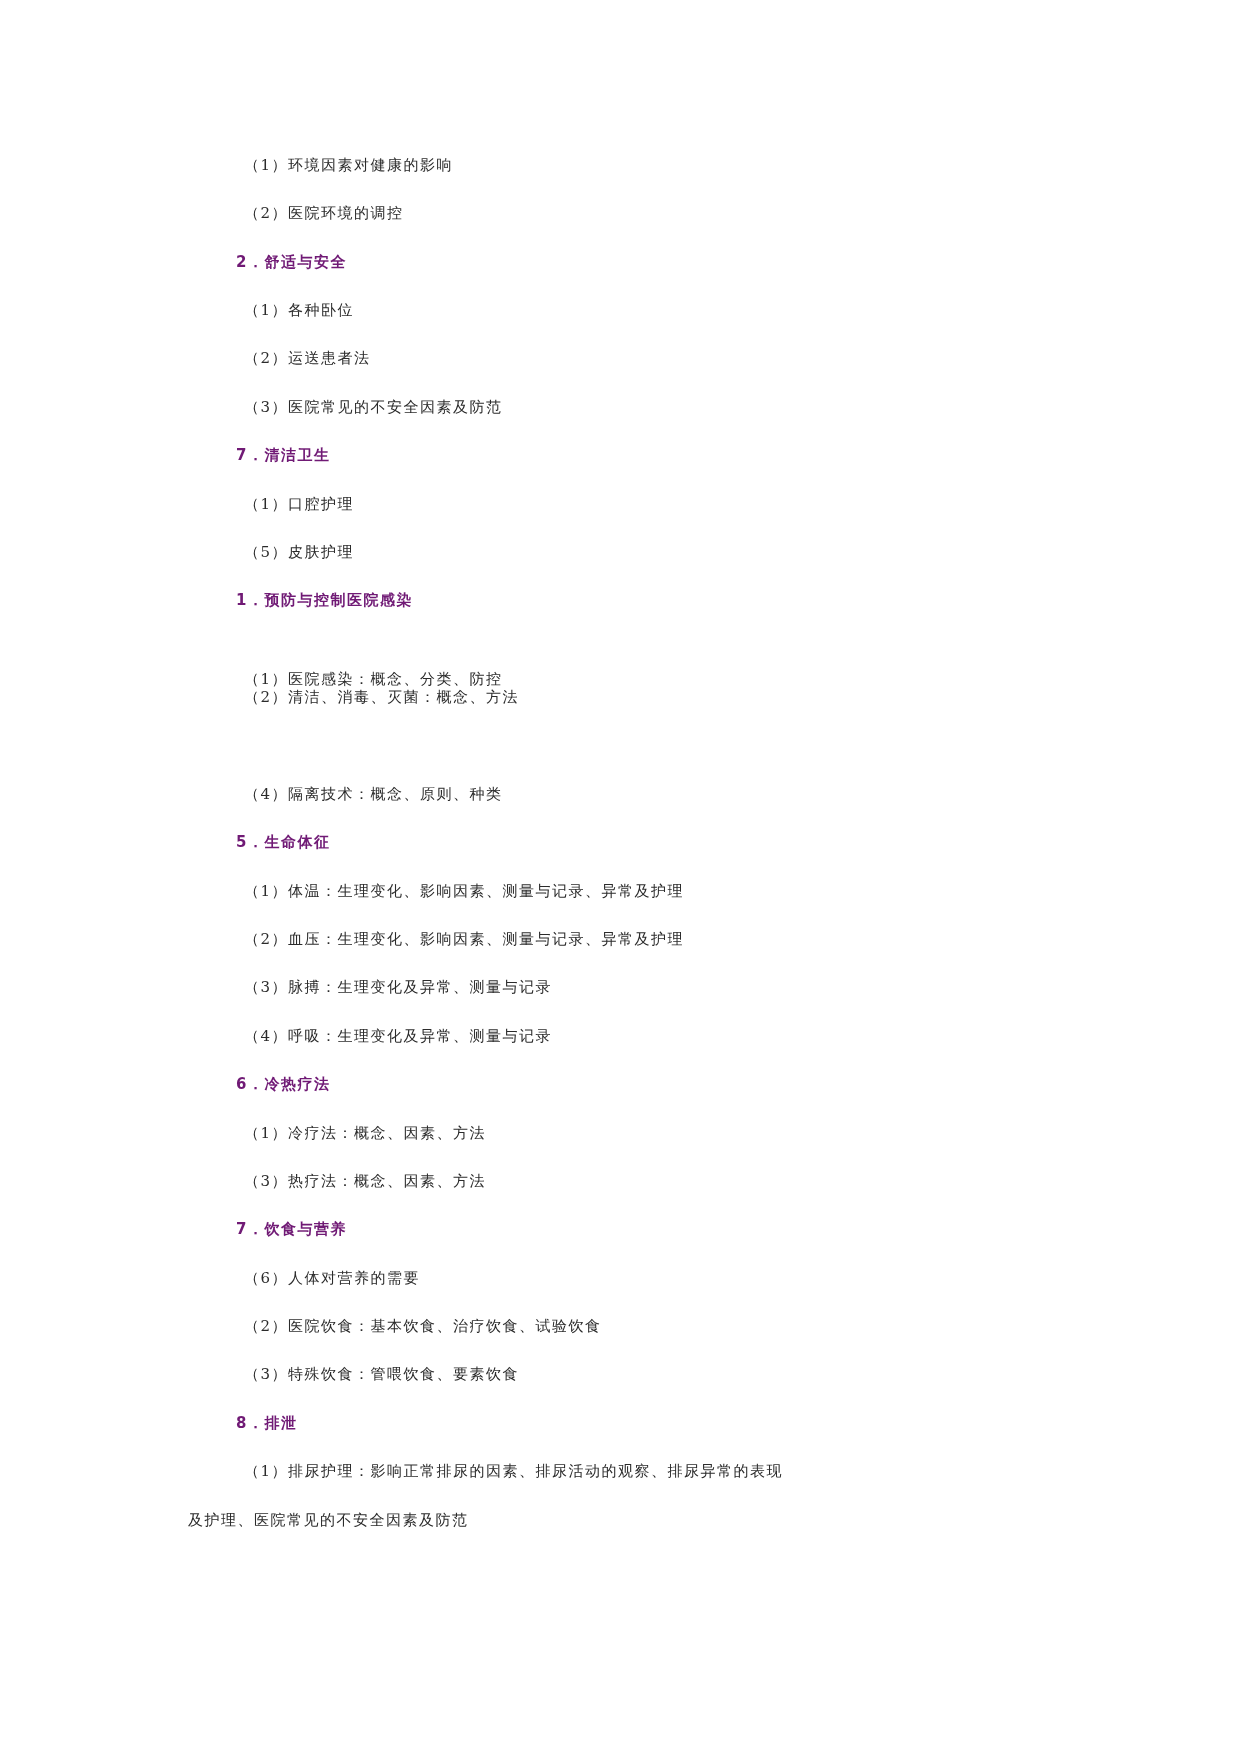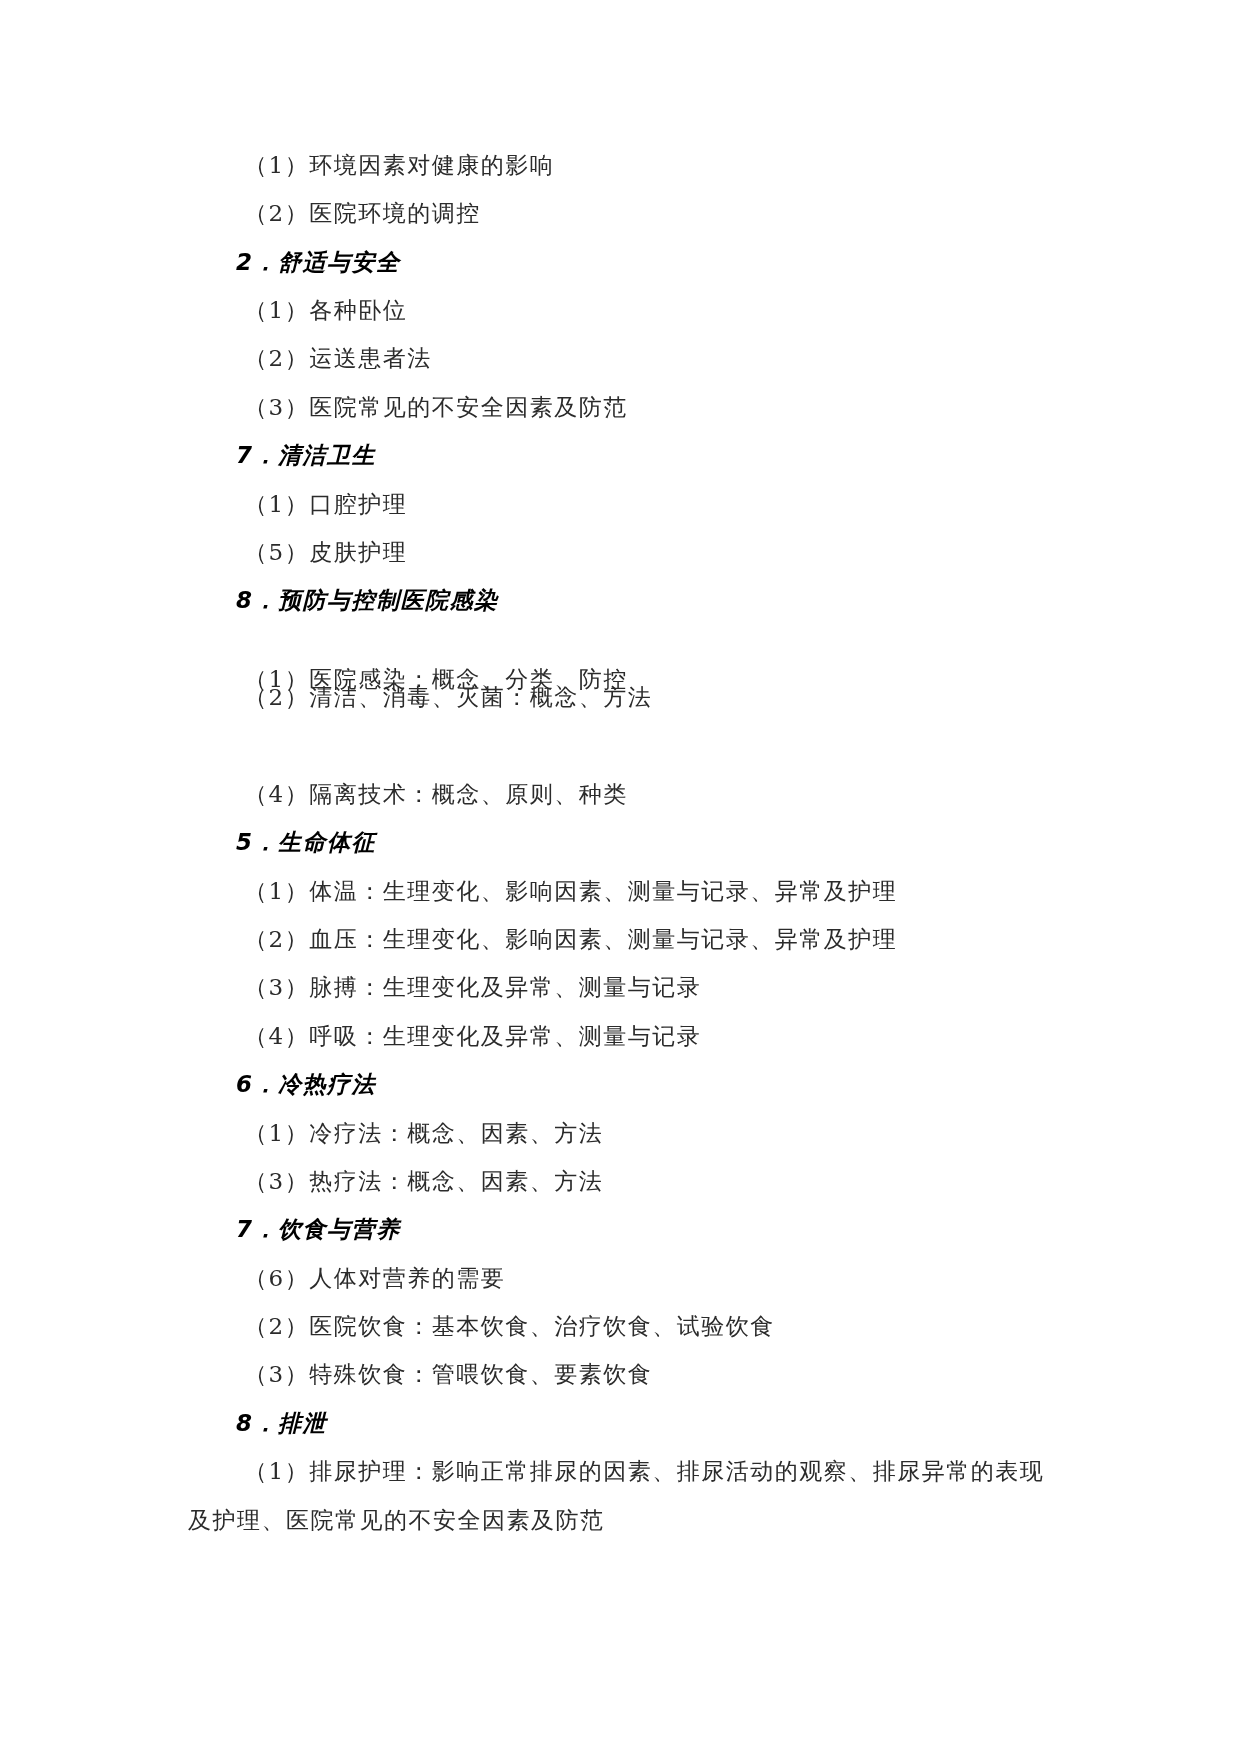--- a/index.html
+++ b/index.html
@@ -6,7 +6,7 @@
     body { width: 1240px; height: 1754px; position: relative; overflow: hidden;
            font-family: "DejaVu Serif", "Liberation Serif", serif; color: #2b2b2b; }
     .page { position: absolute; left: 0; top: 0; width: 1240px; height: 1754px; }
-    .line { position: absolute; font-size: 23px; line-height: 30px; white-space: nowrap; letter-spacing: 1.5px; }
+    .line { position: absolute; font-size: 15px; line-height: 30px; white-space: nowrap; letter-spacing: 1.5px; }
     .heading { left: 236px; font-weight: bold; font-family: "DejaVu Sans", "Liberation Sans", sans-serif; color: #000000; font-style: italic; }
     .item { left: 244px; }
     .cont { left: 188px; }

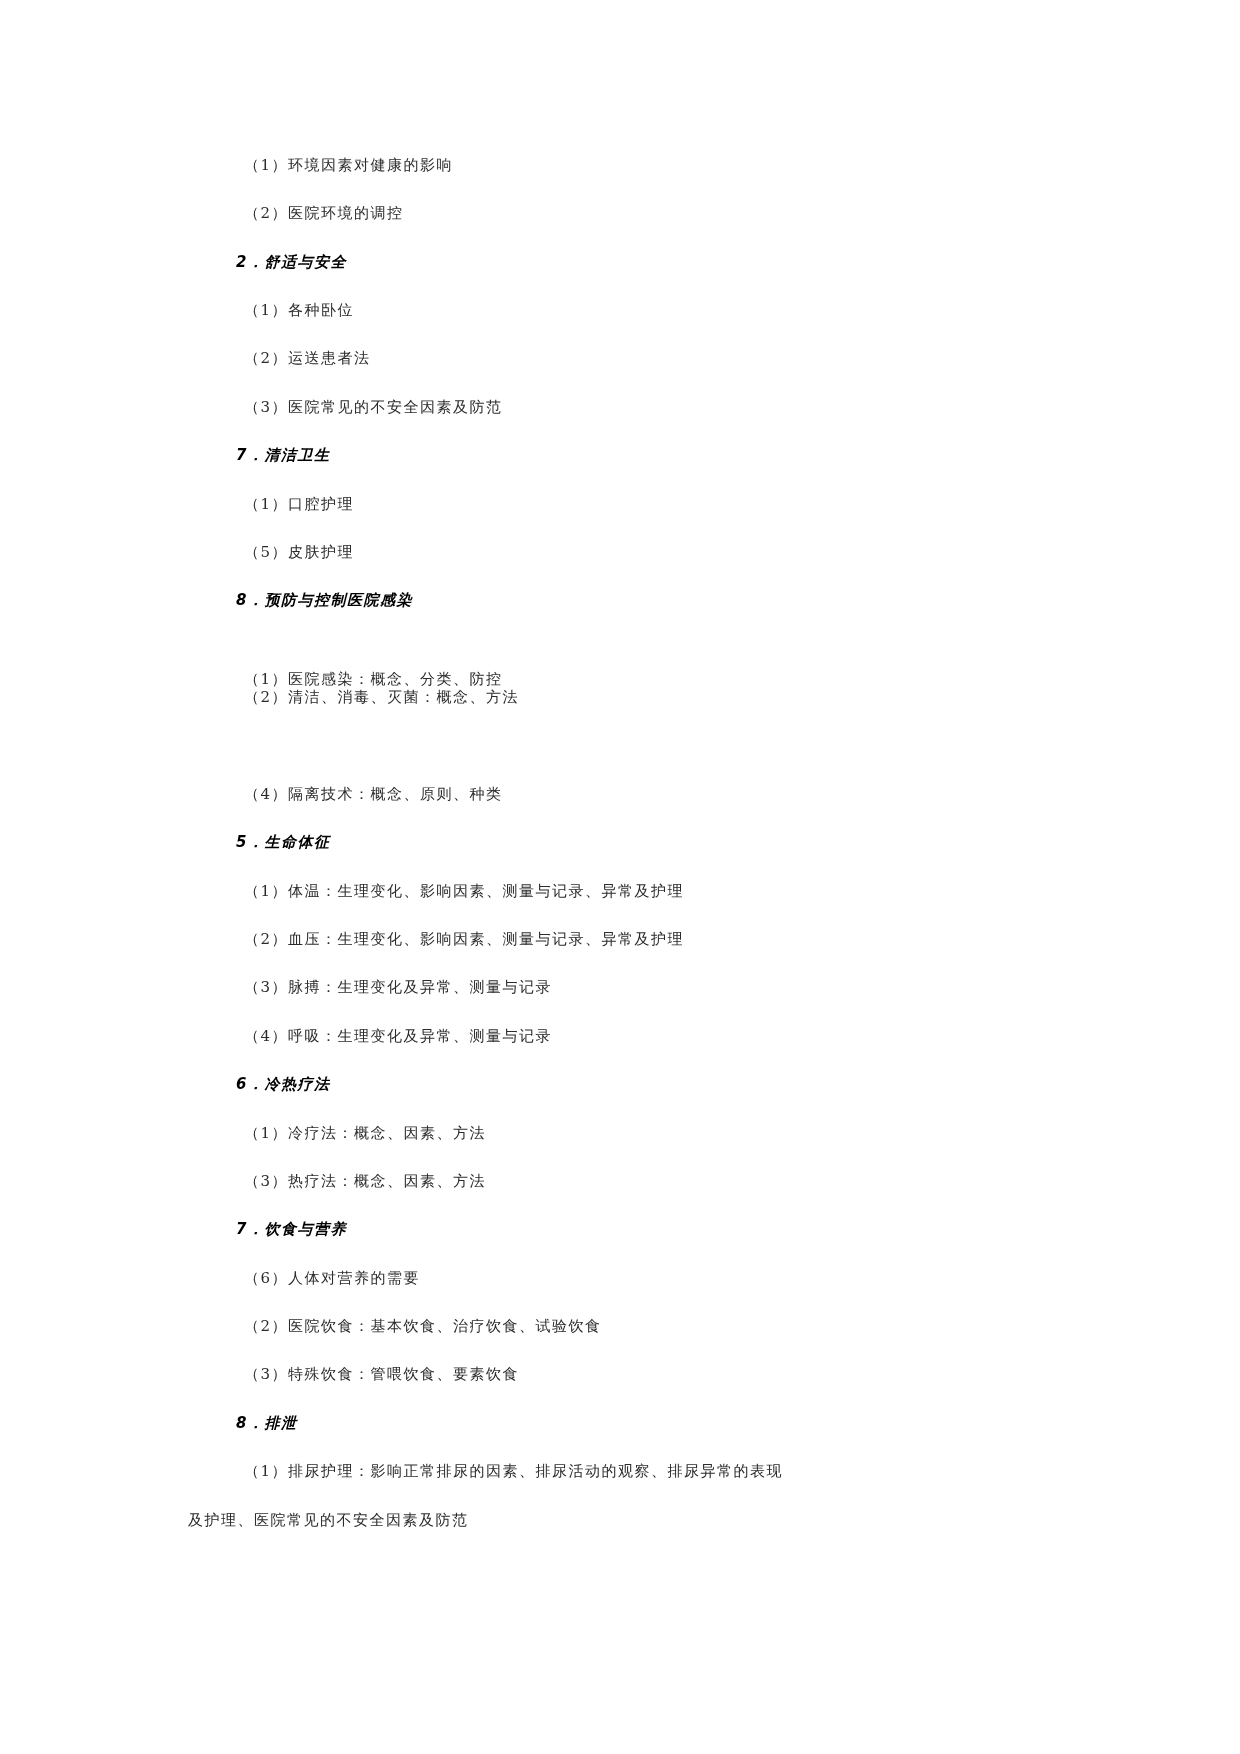--- a/index.html
+++ b/index.html
@@ -7,7 +7,7 @@
            font-family: "DejaVu Serif", "Liberation Serif", serif; color: #2b2b2b; }
     .page { position: absolute; left: 0; top: 0; width: 1240px; height: 1754px; }
     .line { position: absolute; font-size: 15px; line-height: 30px; white-space: nowrap; letter-spacing: 1.5px; }
-    .heading { left: 236px; font-weight: bold; font-family: "DejaVu Sans", "Liberation Sans", sans-serif; color: #000000; font-style: italic; }
+    .heading { left: 236px; font-weight: bold; font-family: "DejaVu Sans", "Liberation Sans", sans-serif; color: #701a75; }
     .item { left: 244px; }
     .cont { left: 188px; }
   </style>

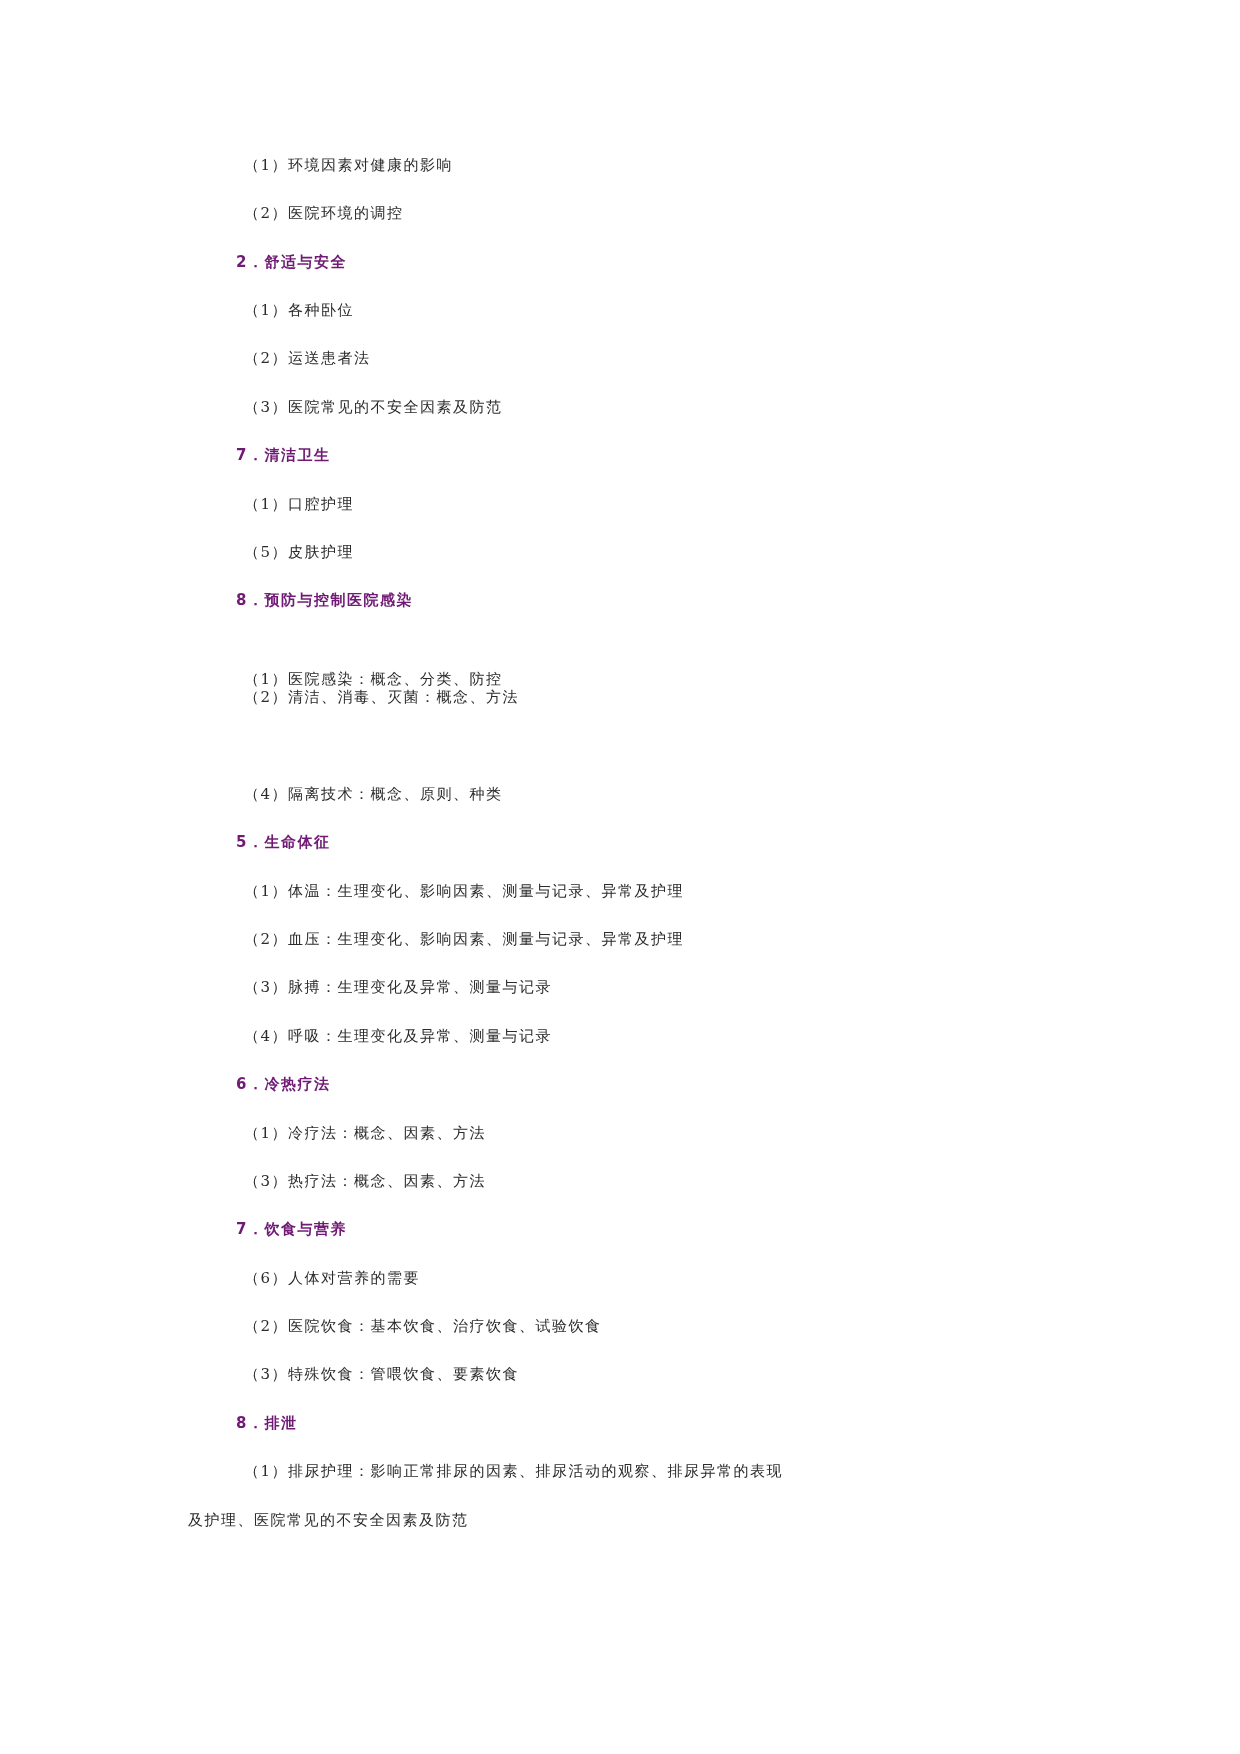--- a/index.html
+++ b/index.html
@@ -24,7 +24,7 @@
   <div class="line heading" style="top:440px">7．清洁卫生</div>
   <div class="line item" style="top:489px">（1）口腔护理</div>
   <div class="line item" style="top:537px">（5）皮肤护理</div>
-  <div class="line heading" style="top:585px">8．预防与控制医院感染</div>
+  <div class="line heading" style="top:585px">1．预防与控制医院感染</div>
   <div class="line item" style="top:664px">（1）医院感染：概念、分类、防控</div>
   <div class="line item" style="top:682px">（2）清洁、消毒、灭菌：概念、方法</div>
   <div class="line item" style="top:779px">（4）隔离技术：概念、原则、种类</div>

